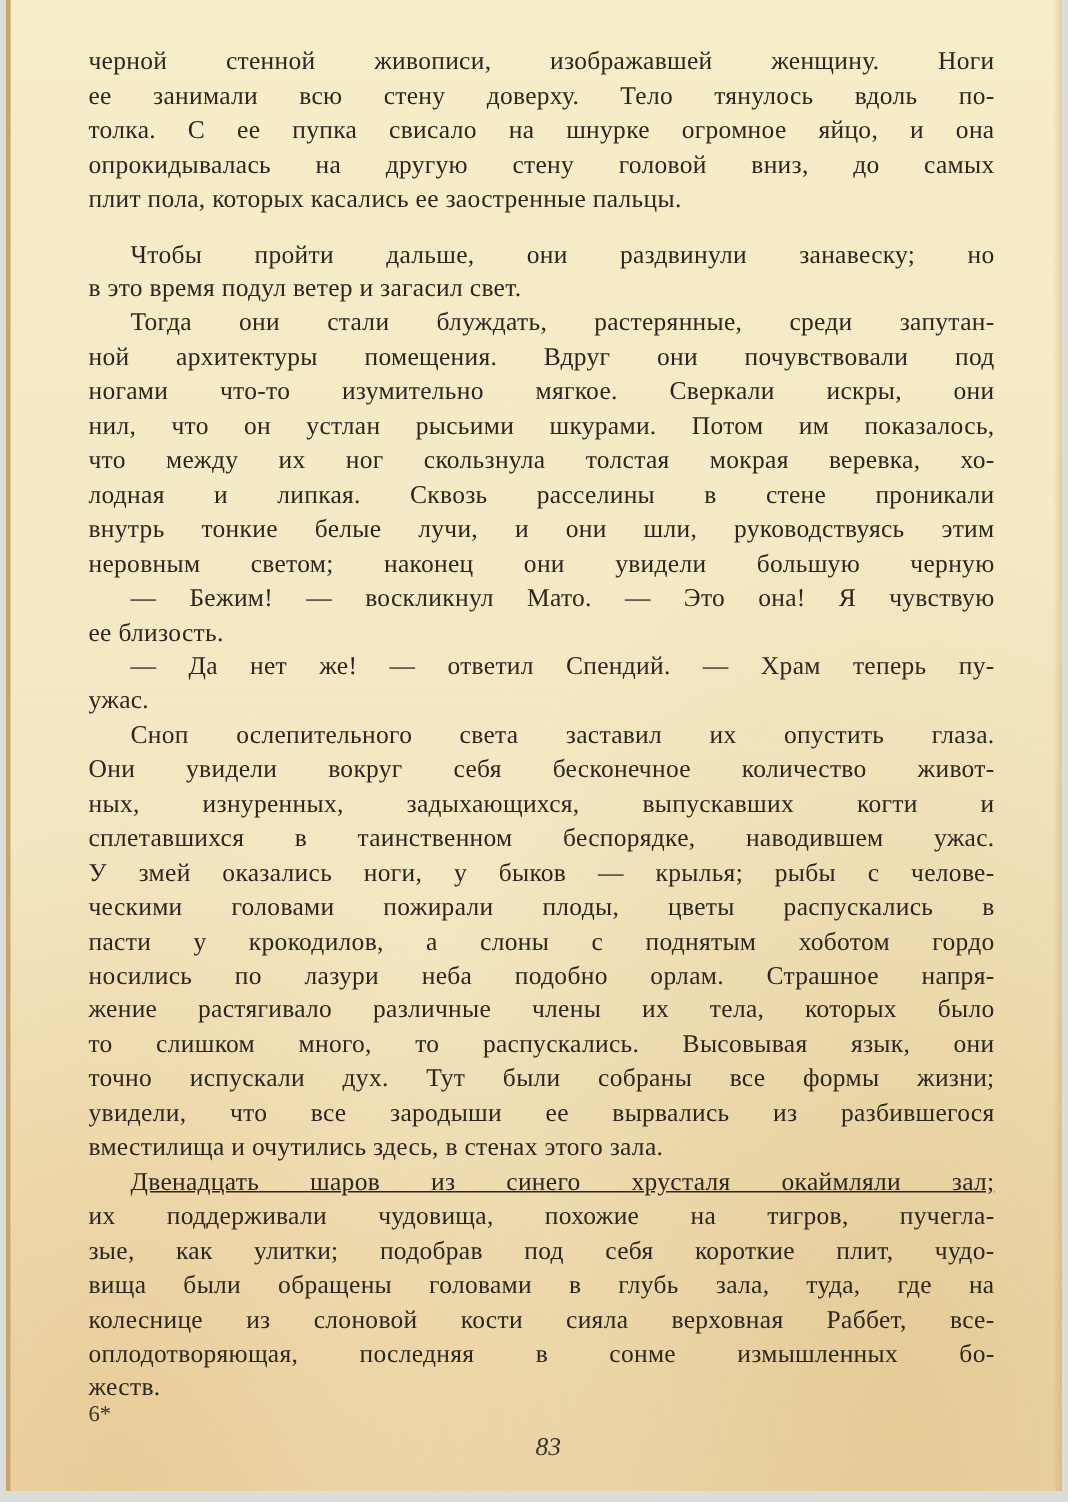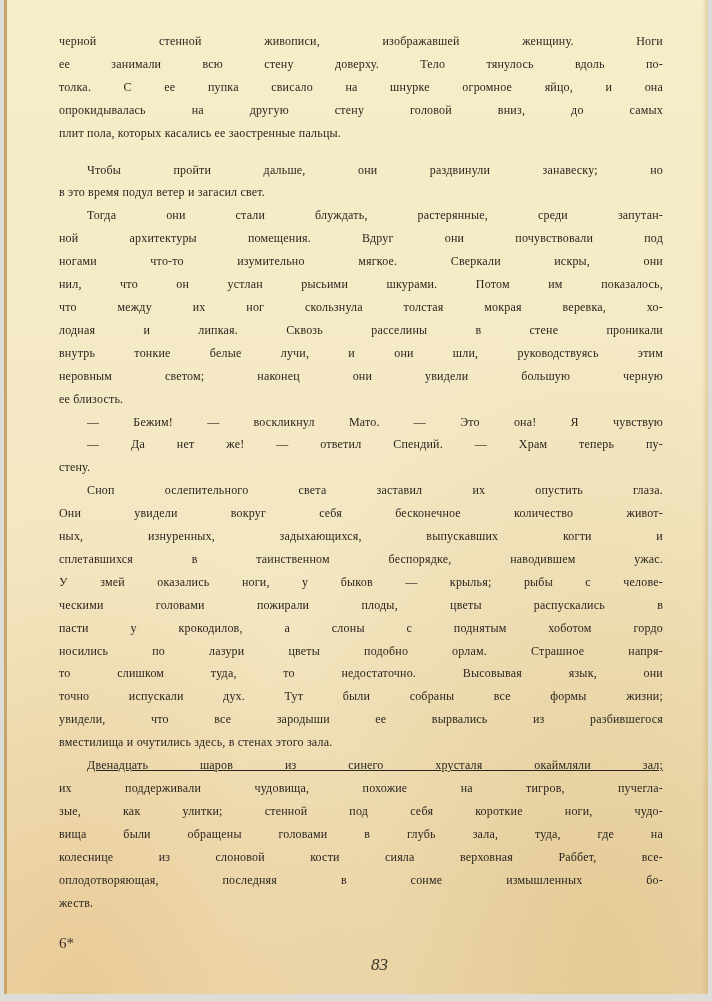--- a/index.html
+++ b/index.html
@@ -24,7 +24,7 @@
   .text {
     position: absolute; left: 52px; top: 30px; width: 604px;
     color: #2b2620;
-    font-size: 12px; line-height: 22.9px;
+    font-size: 17px; line-height: 22.9px;
     text-align: justify; hyphens: none;
     letter-spacing: 0.2px;
   }

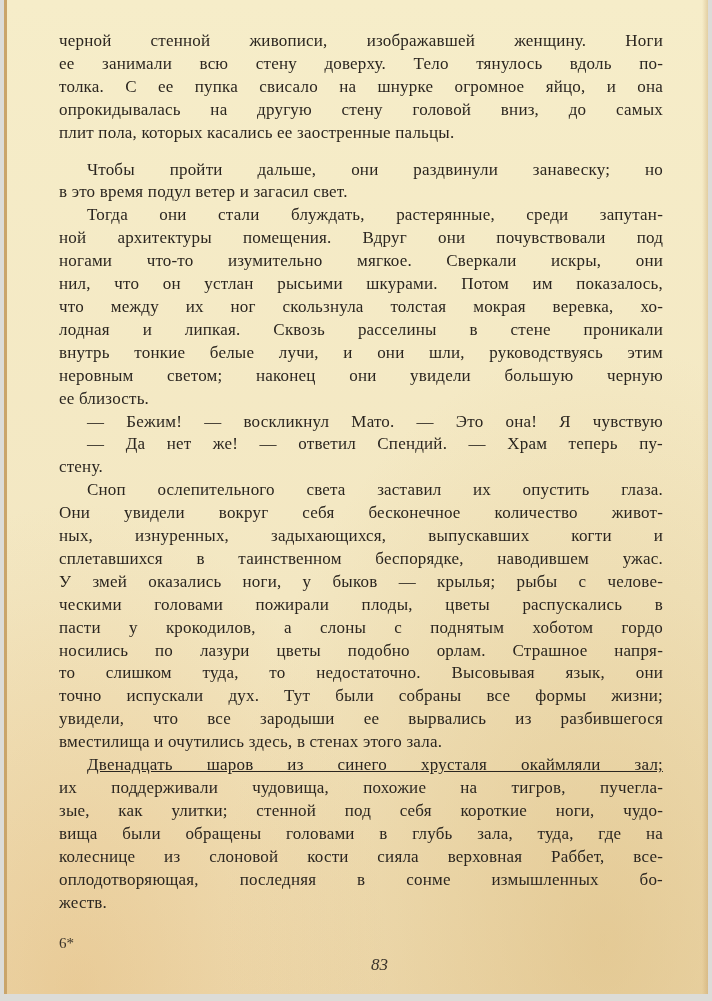--- a/index.html
+++ b/index.html
@@ -67,8 +67,8 @@
         <span class="line">неровным светом; наконец они увидели большую черную</span>
       </div>
       <div class="para">
+        <span class="line" style="padding-left: 28px;">— Бежим! — воскликнул Мато. — Это она! Я чувствую</span>
         <span class="line last">ее близость.</span>
-        <span class="line" style="padding-left: 28px;">— Бежим! — воскликнул Мато. — Это она! Я чувствую</span>
       </div>
       <div class="para">
         <span class="line" style="padding-left: 28px;">— Да нет же! — ответил Спендий. — Храм теперь пу-</span>

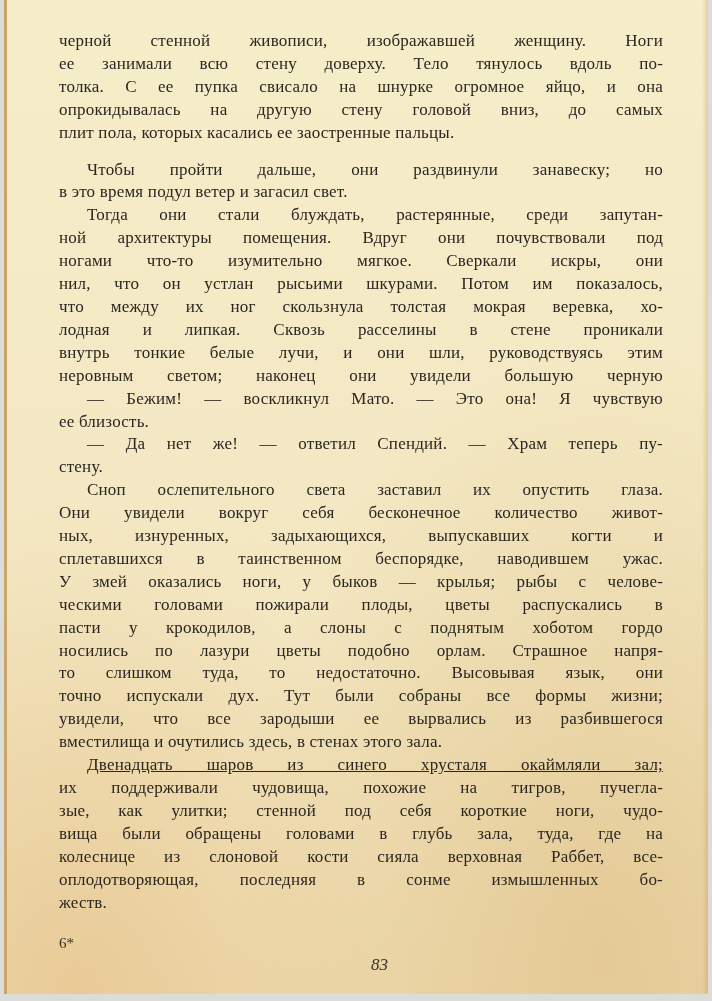--- a/index.html
+++ b/index.html
@@ -72,7 +72,7 @@
       </div>
       <div class="para">
         <span class="line" style="padding-left: 28px;">— Да нет же! — ответил Спендий. — Храм теперь пу-</span>
-        <span class="line last">стену.</span>
+        <span class="line last">ужас.</span>
       </div>
       <div class="para">
         <span class="line" style="padding-left: 28px;">Сноп ослепительного света заставил их опустить глаза.</span>

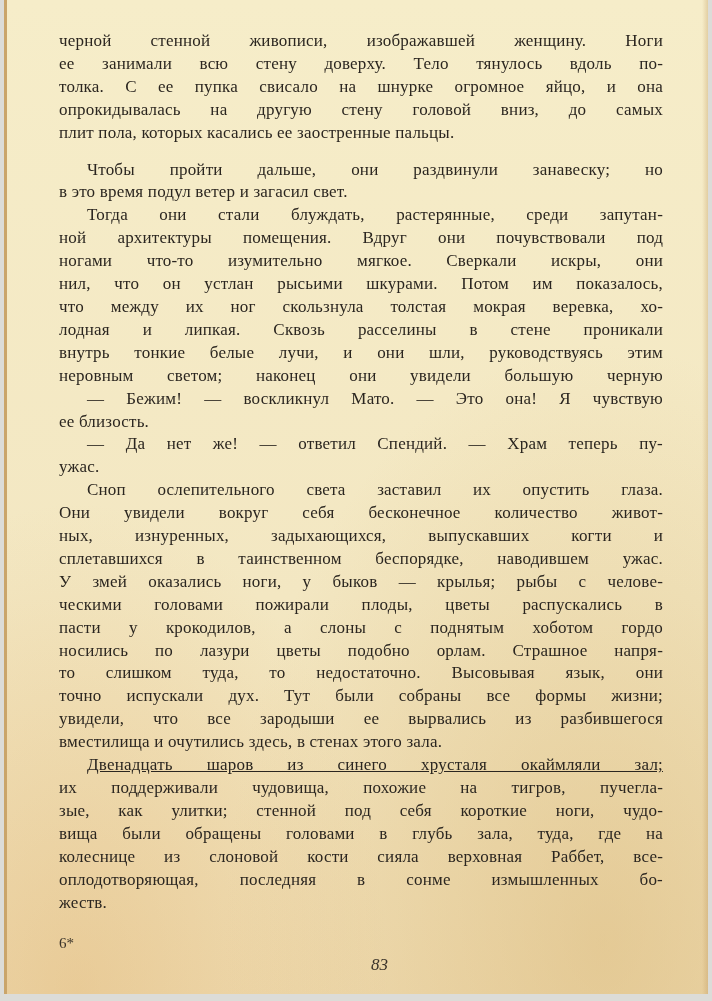--- a/index.html
+++ b/index.html
@@ -82,7 +82,7 @@
         <span class="line">У змей оказались ноги, у быков — крылья; рыбы с челове-</span>
         <span class="line">ческими головами пожирали плоды, цветы распускались в</span>
         <span class="line">пасти у крокодилов, а слоны с поднятым хоботом гордо</span>
-        <span class="line">носились по лазури цветы подобно орлам. Страшное напря-</span>
+        <span class="line">носились по лазури неба подобно орлам. Страшное напря-</span>
         <span class="line">то слишком туда, то недостаточно. Высовывая язык, они</span>
         <span class="line">точно испускали дух. Тут были собраны все формы жизни;</span>
         <span class="line">увидели, что все зародыши ее вырвались из разбившегося</span>

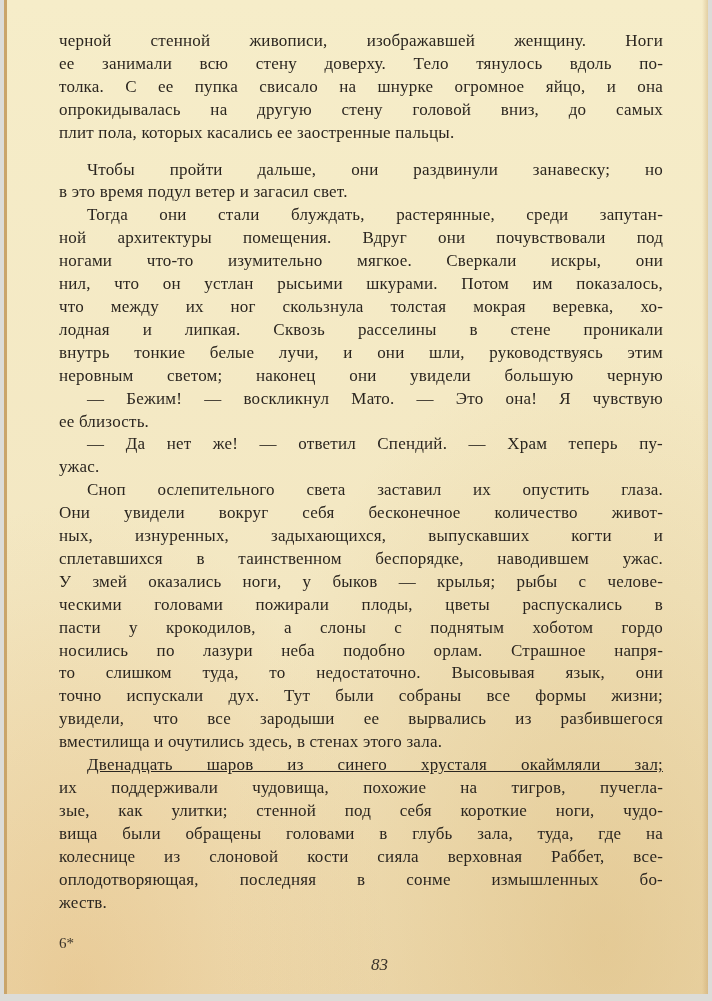--- a/index.html
+++ b/index.html
@@ -83,6 +83,7 @@
         <span class="line">ческими головами пожирали плоды, цветы распускались в</span>
         <span class="line">пасти у крокодилов, а слоны с поднятым хоботом гордо</span>
         <span class="line">носились по лазури неба подобно орлам. Страшное напря-</span>
+        <span class="line">жение растягивало различные члены их тела, которых было</span>
         <span class="line">то слишком туда, то недостаточно. Высовывая язык, они</span>
         <span class="line">точно испускали дух. Тут были собраны все формы жизни;</span>
         <span class="line">увидели, что все зародыши ее вырвались из разбившегося</span>

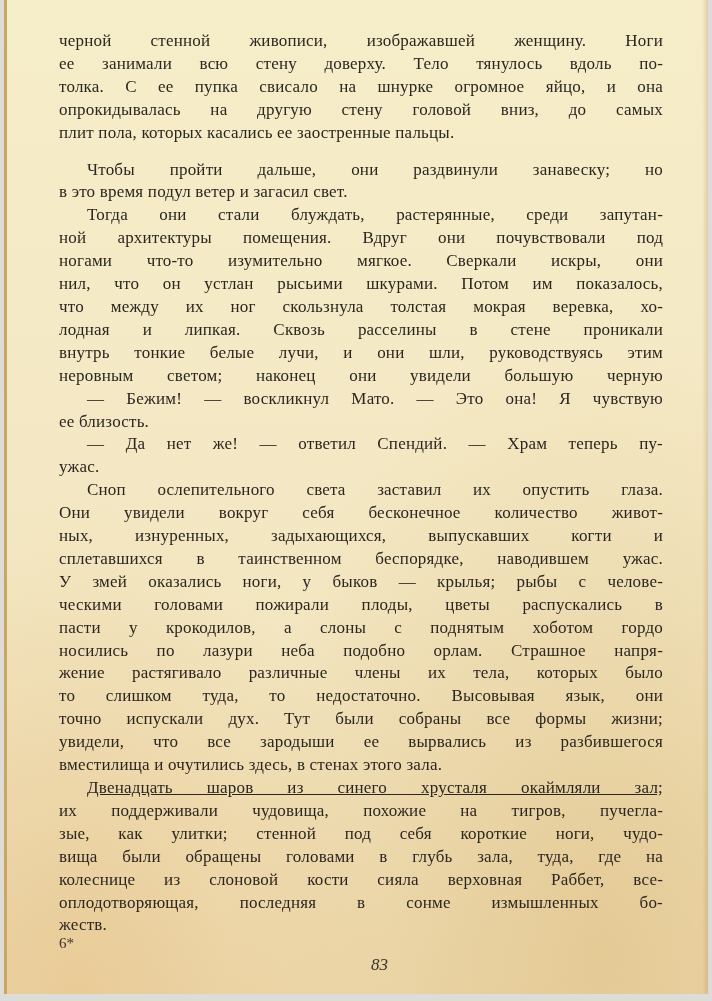--- a/index.html
+++ b/index.html
@@ -84,7 +84,7 @@
         <span class="line">пасти у крокодилов, а слоны с поднятым хоботом гордо</span>
         <span class="line">носились по лазури неба подобно орлам. Страшное напря-</span>
         <span class="line">жение растягивало различные члены их тела, которых было</span>
-        <span class="line">то слишком туда, то недостаточно. Высовывая язык, они</span>
+        <span class="line">то слишком много, то распускались. Высовывая язык, они</span>
         <span class="line">точно испускали дух. Тут были собраны все формы жизни;</span>
         <span class="line">увидели, что все зародыши ее вырвались из разбившегося</span>
         <span class="line last">вместилища и очутились здесь, в стенах этого зала.</span>

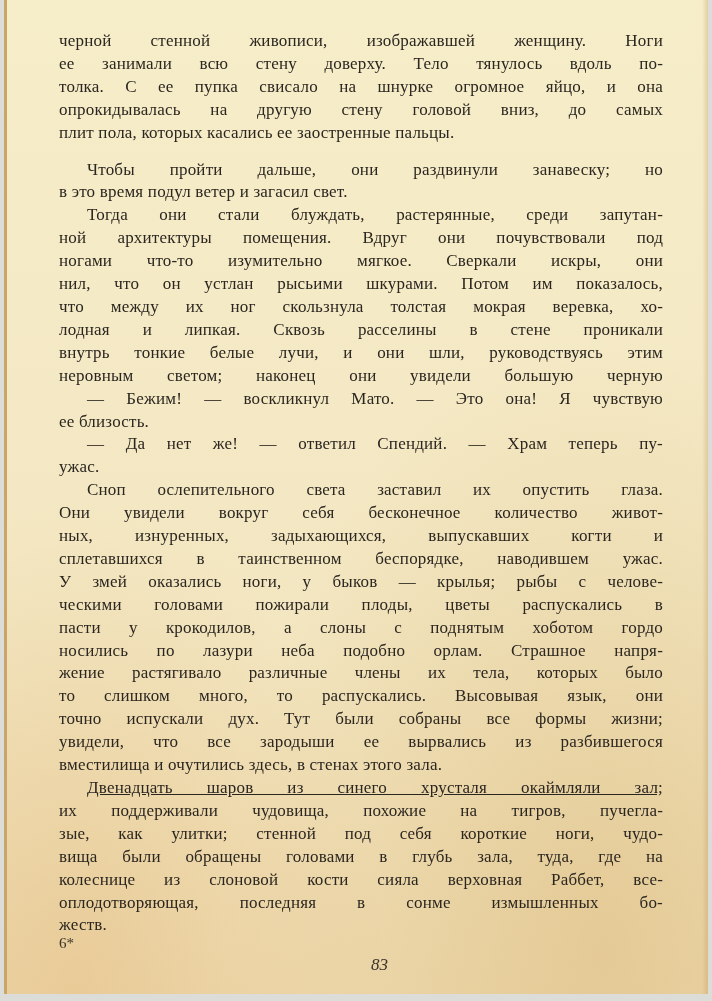--- a/index.html
+++ b/index.html
@@ -92,7 +92,7 @@
       <div class="para">
         <span class="line" style="padding-left: 28px; text-decoration: underline;">Двенадцать шаров из синего хрусталя окаймляли зал;</span>
         <span class="line">их поддерживали чудовища, похожие на тигров, пучегла-</span>
-        <span class="line">зые, как улитки; стенной под себя короткие ноги, чудо-</span>
+        <span class="line">зые, как улитки; подобрав под себя короткие плит, чудо-</span>
         <span class="line">вища были обращены головами в глубь зала, туда, где на</span>
         <span class="line">колеснице из слоновой кости сияла верховная Раббет, все-</span>
         <span class="line">оплодотворяющая, последняя в сонме измышленных бо-</span>

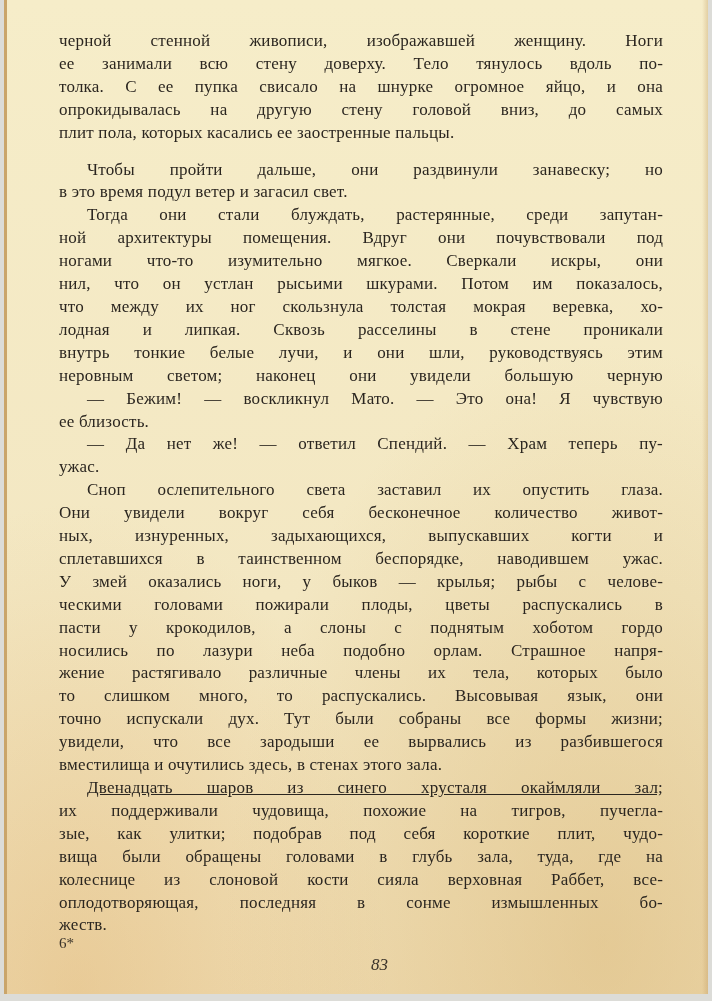--- a/index.html
+++ b/index.html
@@ -36,7 +36,7 @@
     font-size: 15px; color: #3a332a;
   }
   .pagenum {
-    position: absolute; left: 364px; top: 955px;
+    position: absolute; left: 350px; top: 955px;
     font-size: 17px; font-style: italic; color: #3a332a;
   }
 </style>

